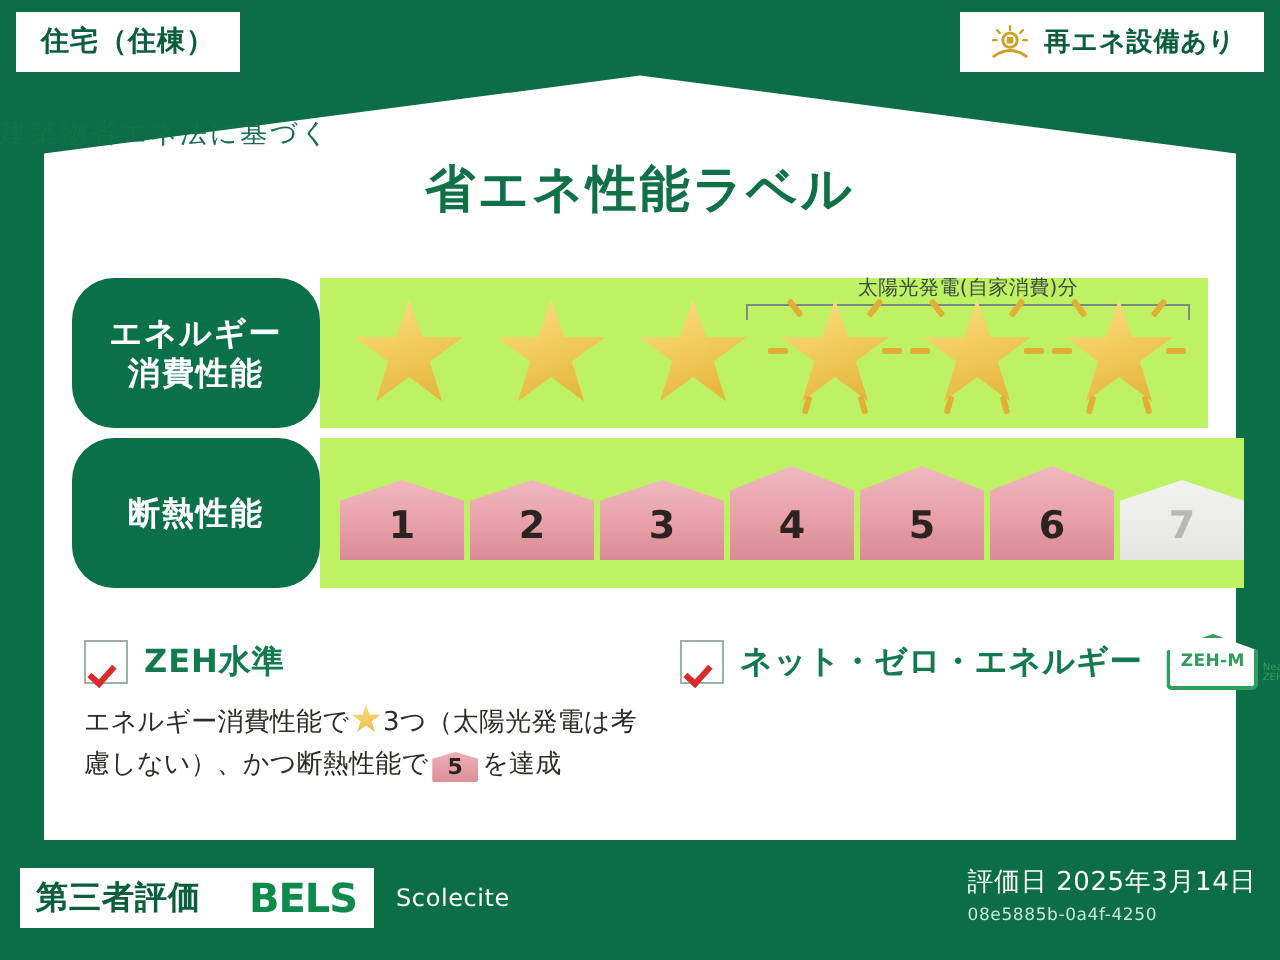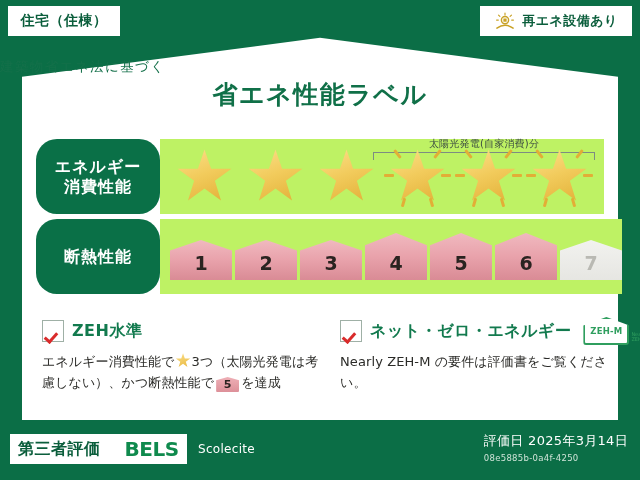--- a/index.html
+++ b/index.html
@@ -308,7 +308,6 @@
           </span>
         </span>
       </div>
-      <div class="criteria-body">Nearly ZEH-M の要件は評価書をご覧ください。</div>
     </div>
   </div>
 

